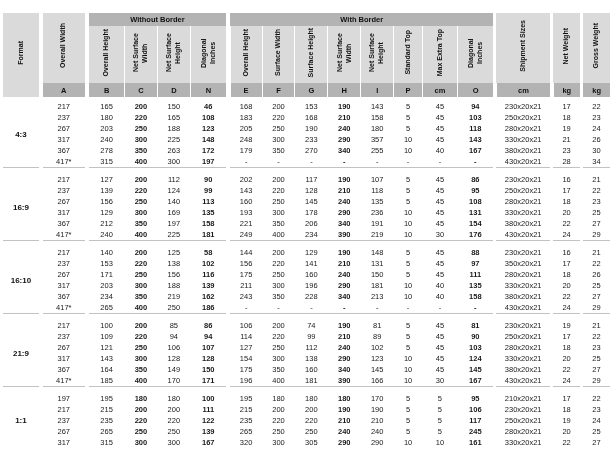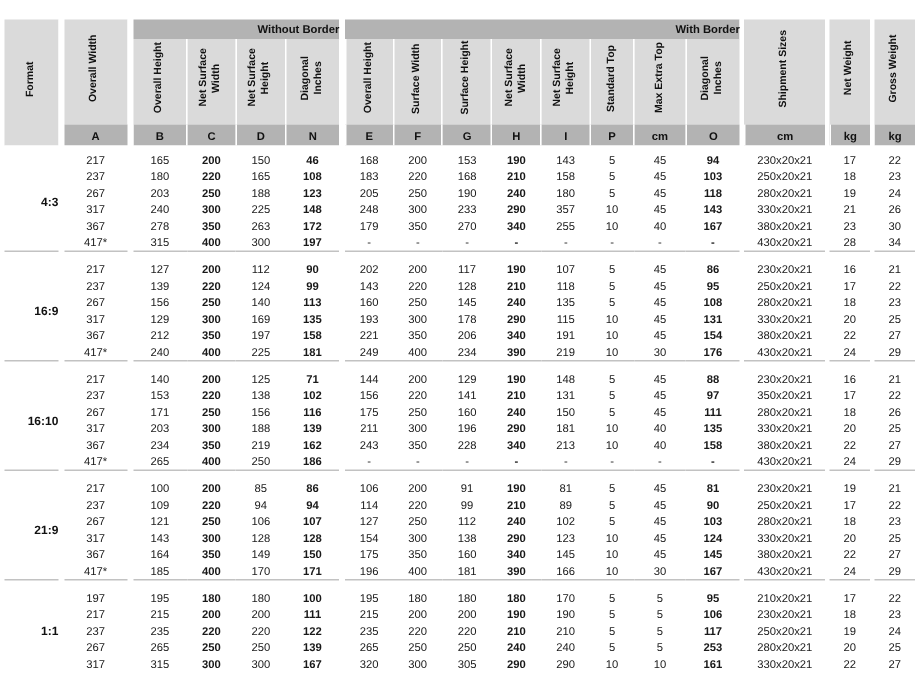--- a/index.html
+++ b/index.html
@@ -7,7 +7,7 @@
   table{border-collapse:collapse;table-layout:fixed;margin:13px 0 0 3px;}
   th,td{padding:0;margin:0;}
   
-  .bar{background:#b3b3b3;font-size:7.5px;font-weight:bold;text-align:right;height:13px;color:#111;}
+  .bar{background:#b3b3b3;font-size:7.5px;font-weight:bold;text-align:center;height:13px;color:#111;}
   .lab{background:#dadada;height:57px;vertical-align:middle;text-align:center;}
   th.lab + th.lab{border-left:1px solid #fff;}
   .letters td.letter{background:#b3b3b3;font-size:7.5px;font-weight:bold;text-align:center;height:14px;color:#111;}

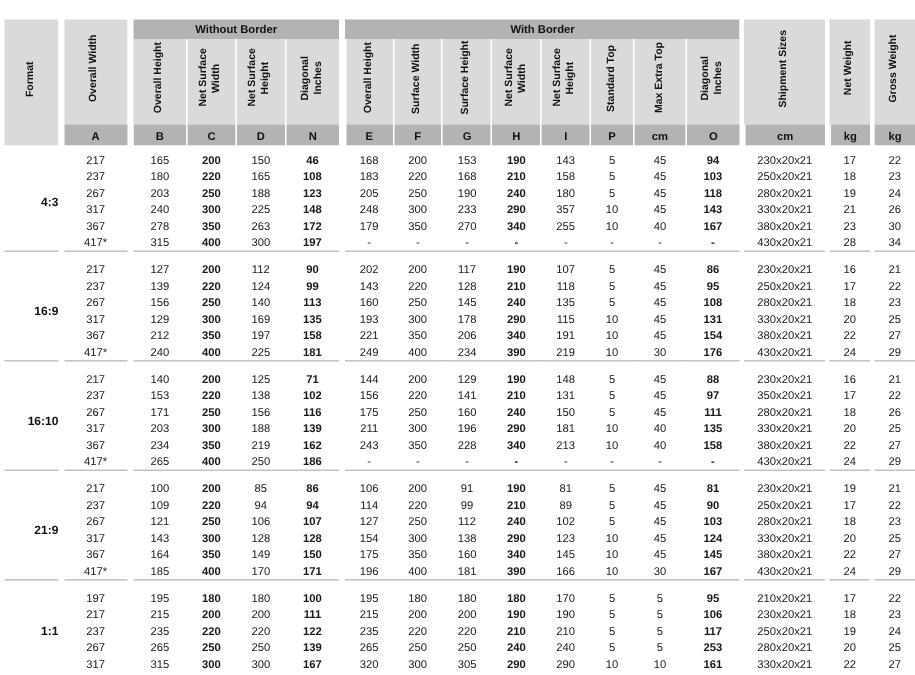--- a/index.html
+++ b/index.html
@@ -18,7 +18,7 @@
   
   td.data{font-size:7.5px;text-align:center;height:11px;color:#191919;white-space:nowrap;line-height:11px;}
   td.b{font-weight:bold;}
-  td.fmtcell{font-size:8px;font-weight:bold;text-align:right;color:#111;}
+  td.fmtcell{font-size:8px;font-weight:bold;text-align:center;color:#111;}
   tr.sep td{height:6px;}
   tr.sep td.line{border-top:1px solid #c2c2c2;}
   tr.gap td{height:4px;}

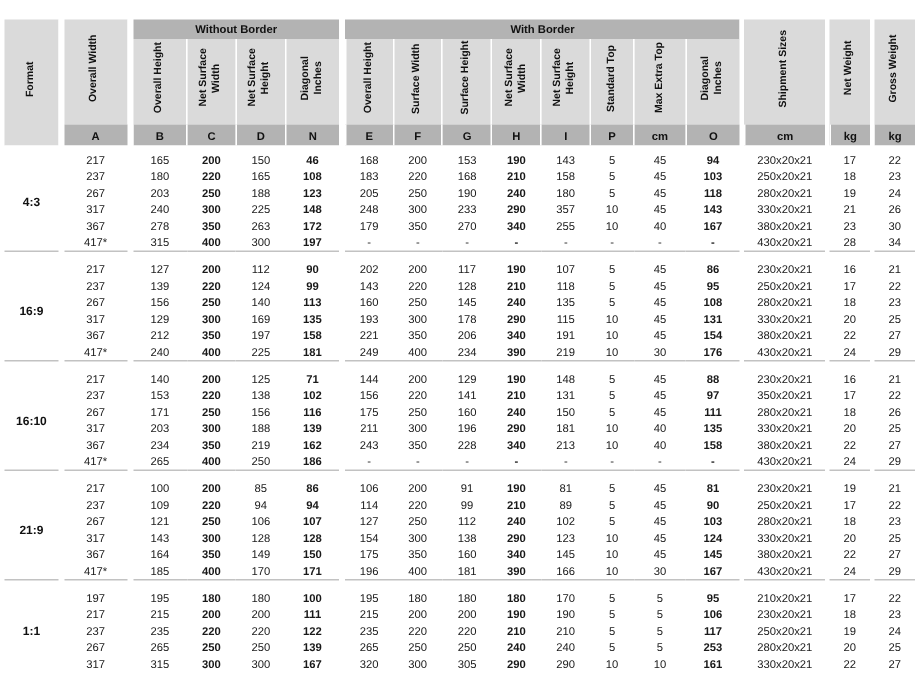--- a/index.html
+++ b/index.html
@@ -354,7 +354,7 @@
         <td class="data">300</td>
         <td class="data">178</td>
         <td class="data b">290</td>
-        <td class="data">115</td>
+        <td class="data">236</td>
         <td class="data">10</td>
         <td class="data">45</td>
         <td class="data b">131</td>

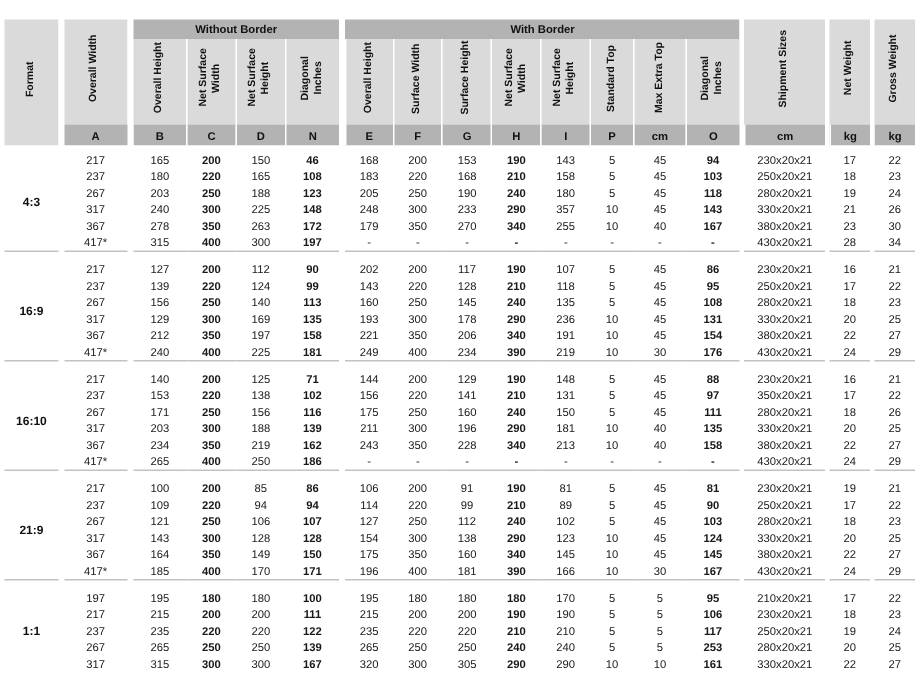--- a/index.html
+++ b/index.html
@@ -444,7 +444,7 @@
         <td class="data">140</td>
         <td class="data b">200</td>
         <td class="data">125</td>
-        <td class="data b">71</td>
+        <td class="data b">58</td>
         <td class="sp"></td>
         <td class="data">144</td>
         <td class="data">200</td>

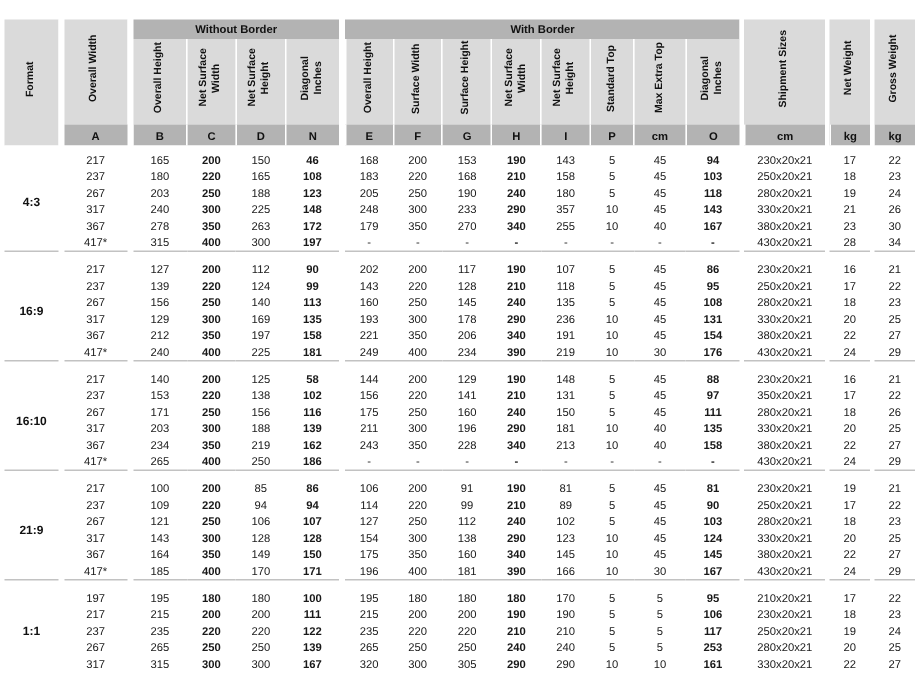--- a/index.html
+++ b/index.html
@@ -613,7 +613,7 @@
         <td class="sp"></td>
         <td class="data">106</td>
         <td class="data">200</td>
-        <td class="data">91</td>
+        <td class="data">74</td>
         <td class="data b">190</td>
         <td class="data">81</td>
         <td class="data">5</td>

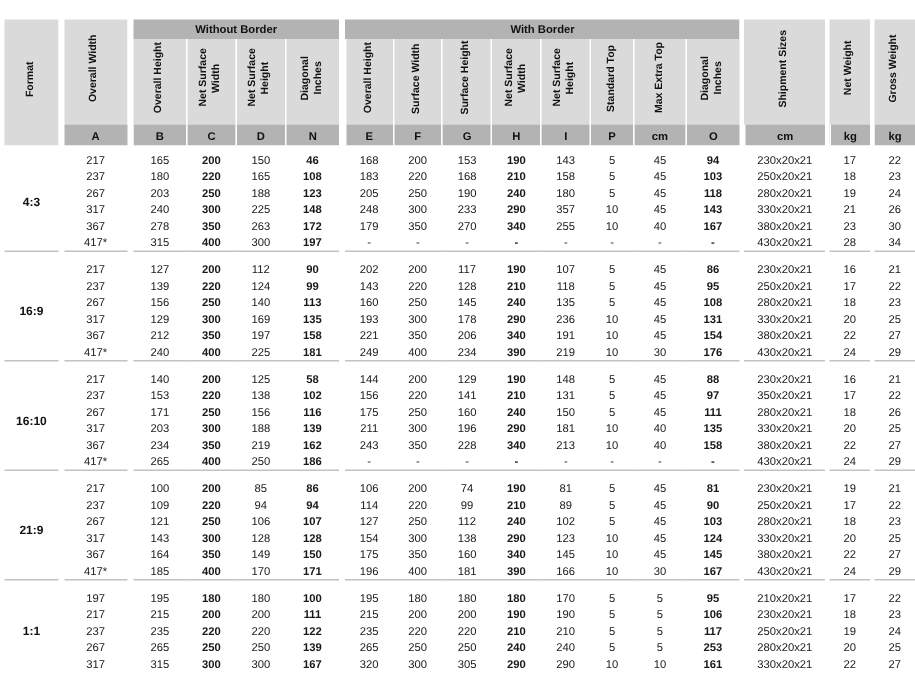--- a/index.html
+++ b/index.html
@@ -852,7 +852,7 @@
         <td class="data">240</td>
         <td class="data">5</td>
         <td class="data">5</td>
-        <td class="data b">253</td>
+        <td class="data b">245</td>
         <td class="sp"></td>
         <td class="data">280x20x21</td>
         <td class="sp"></td>

